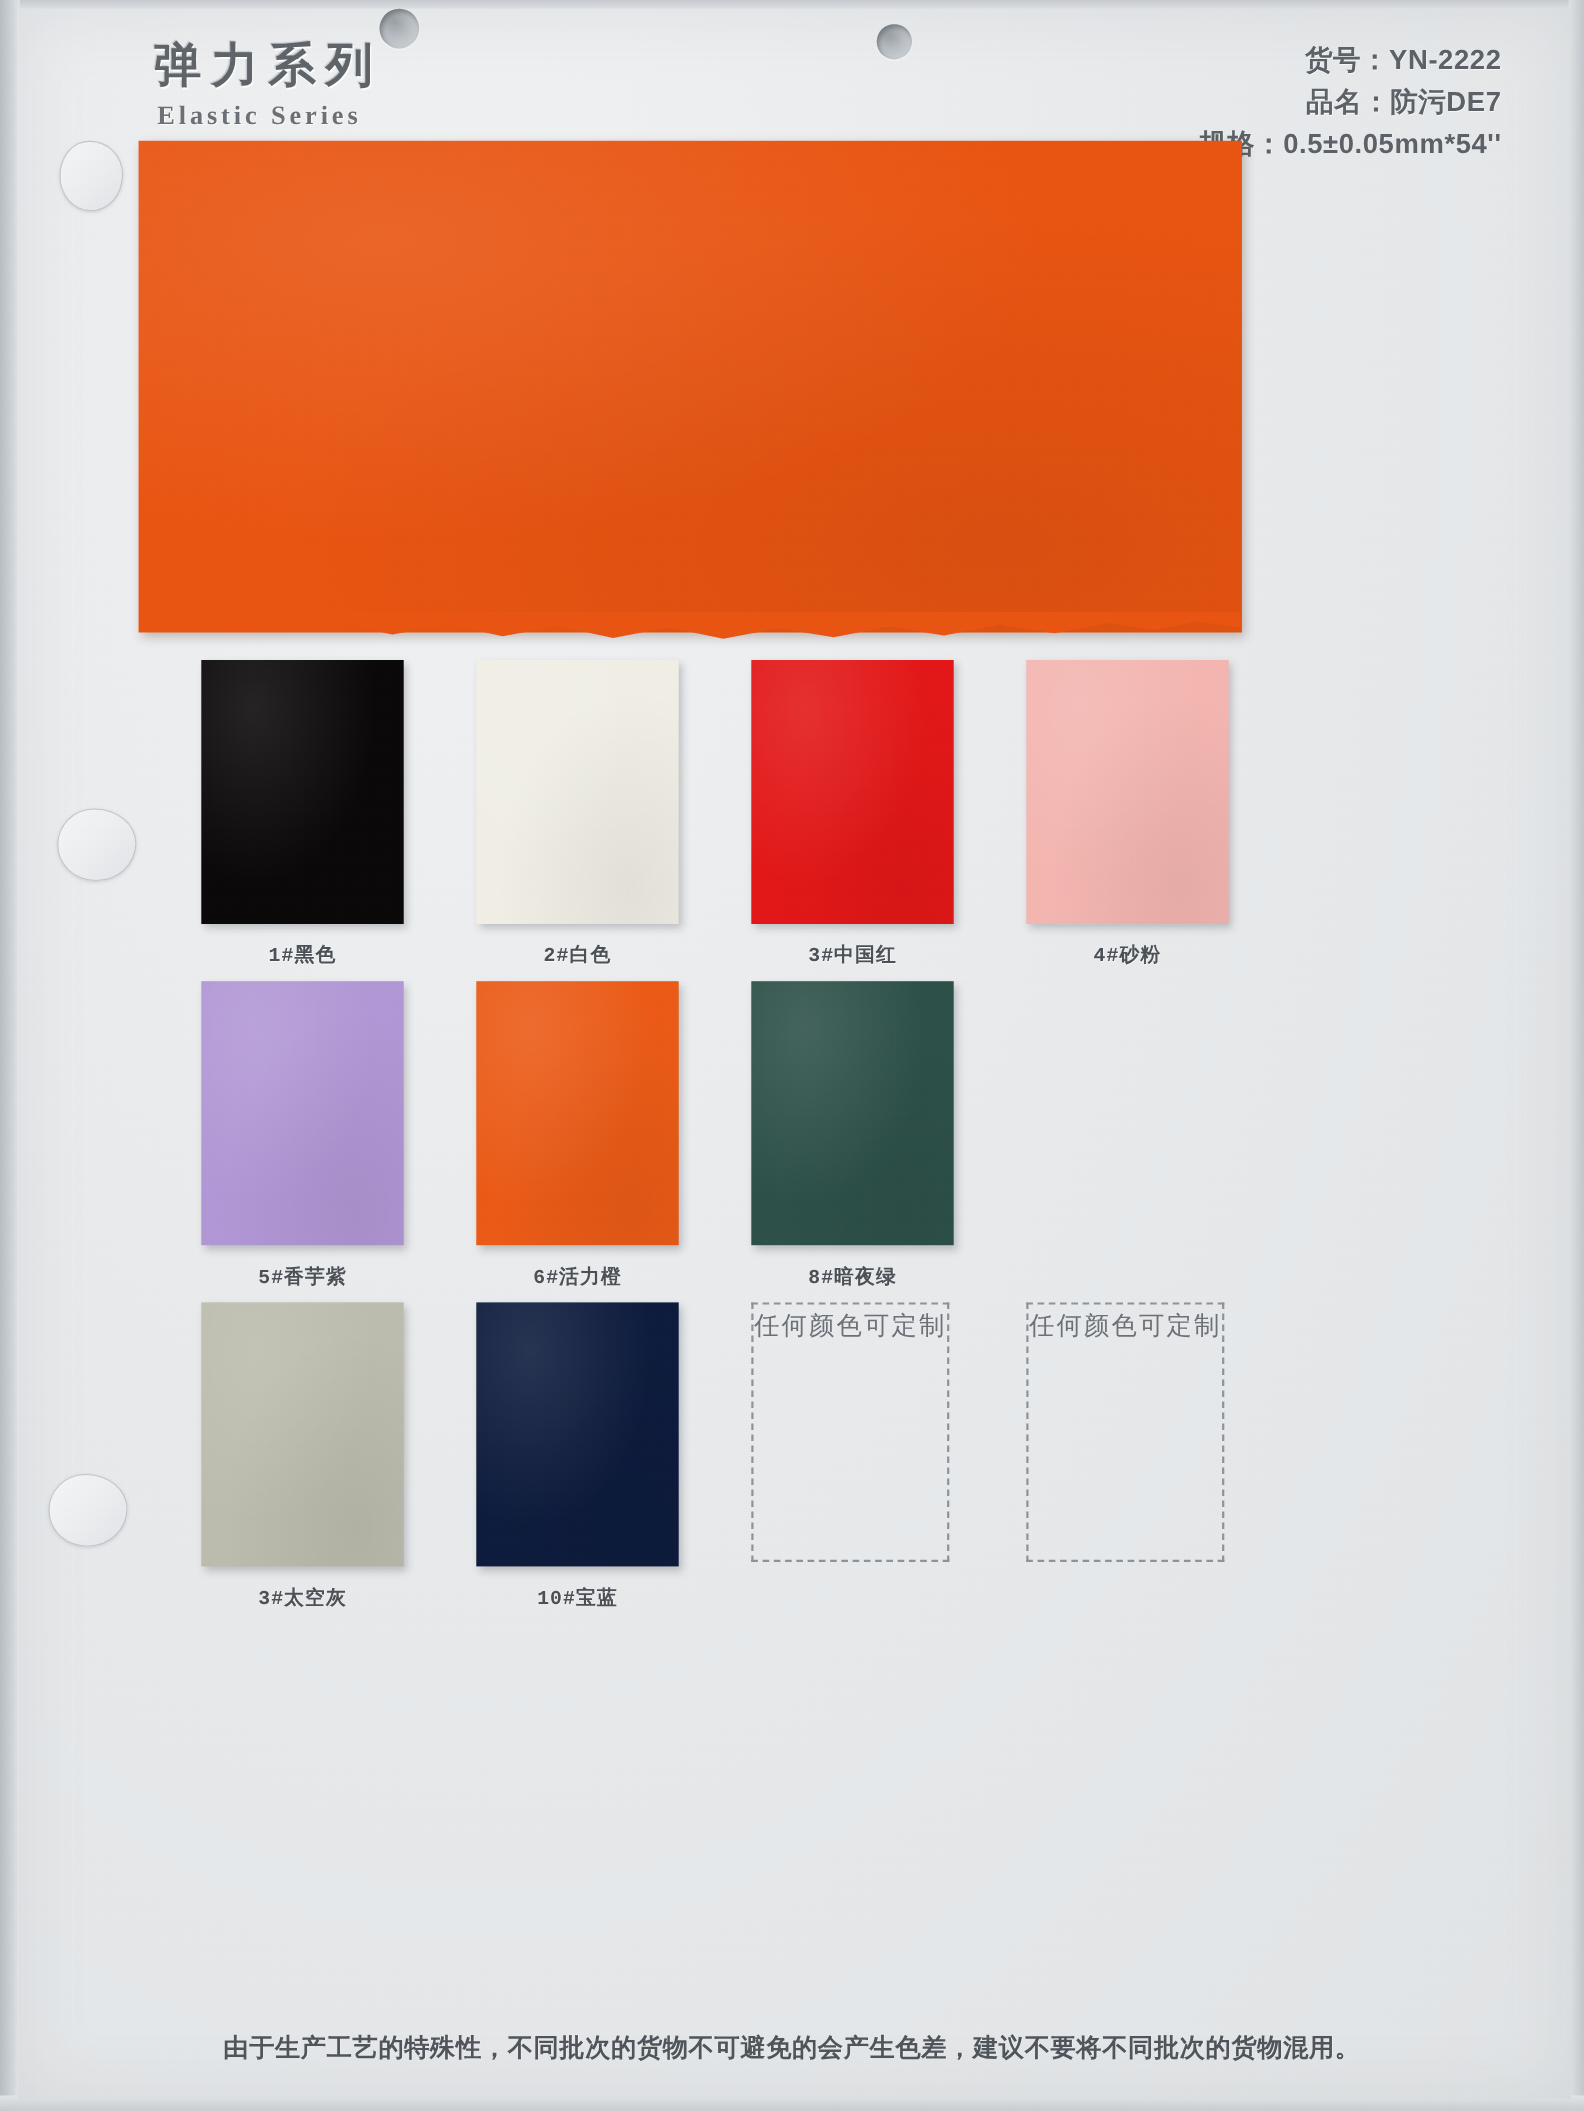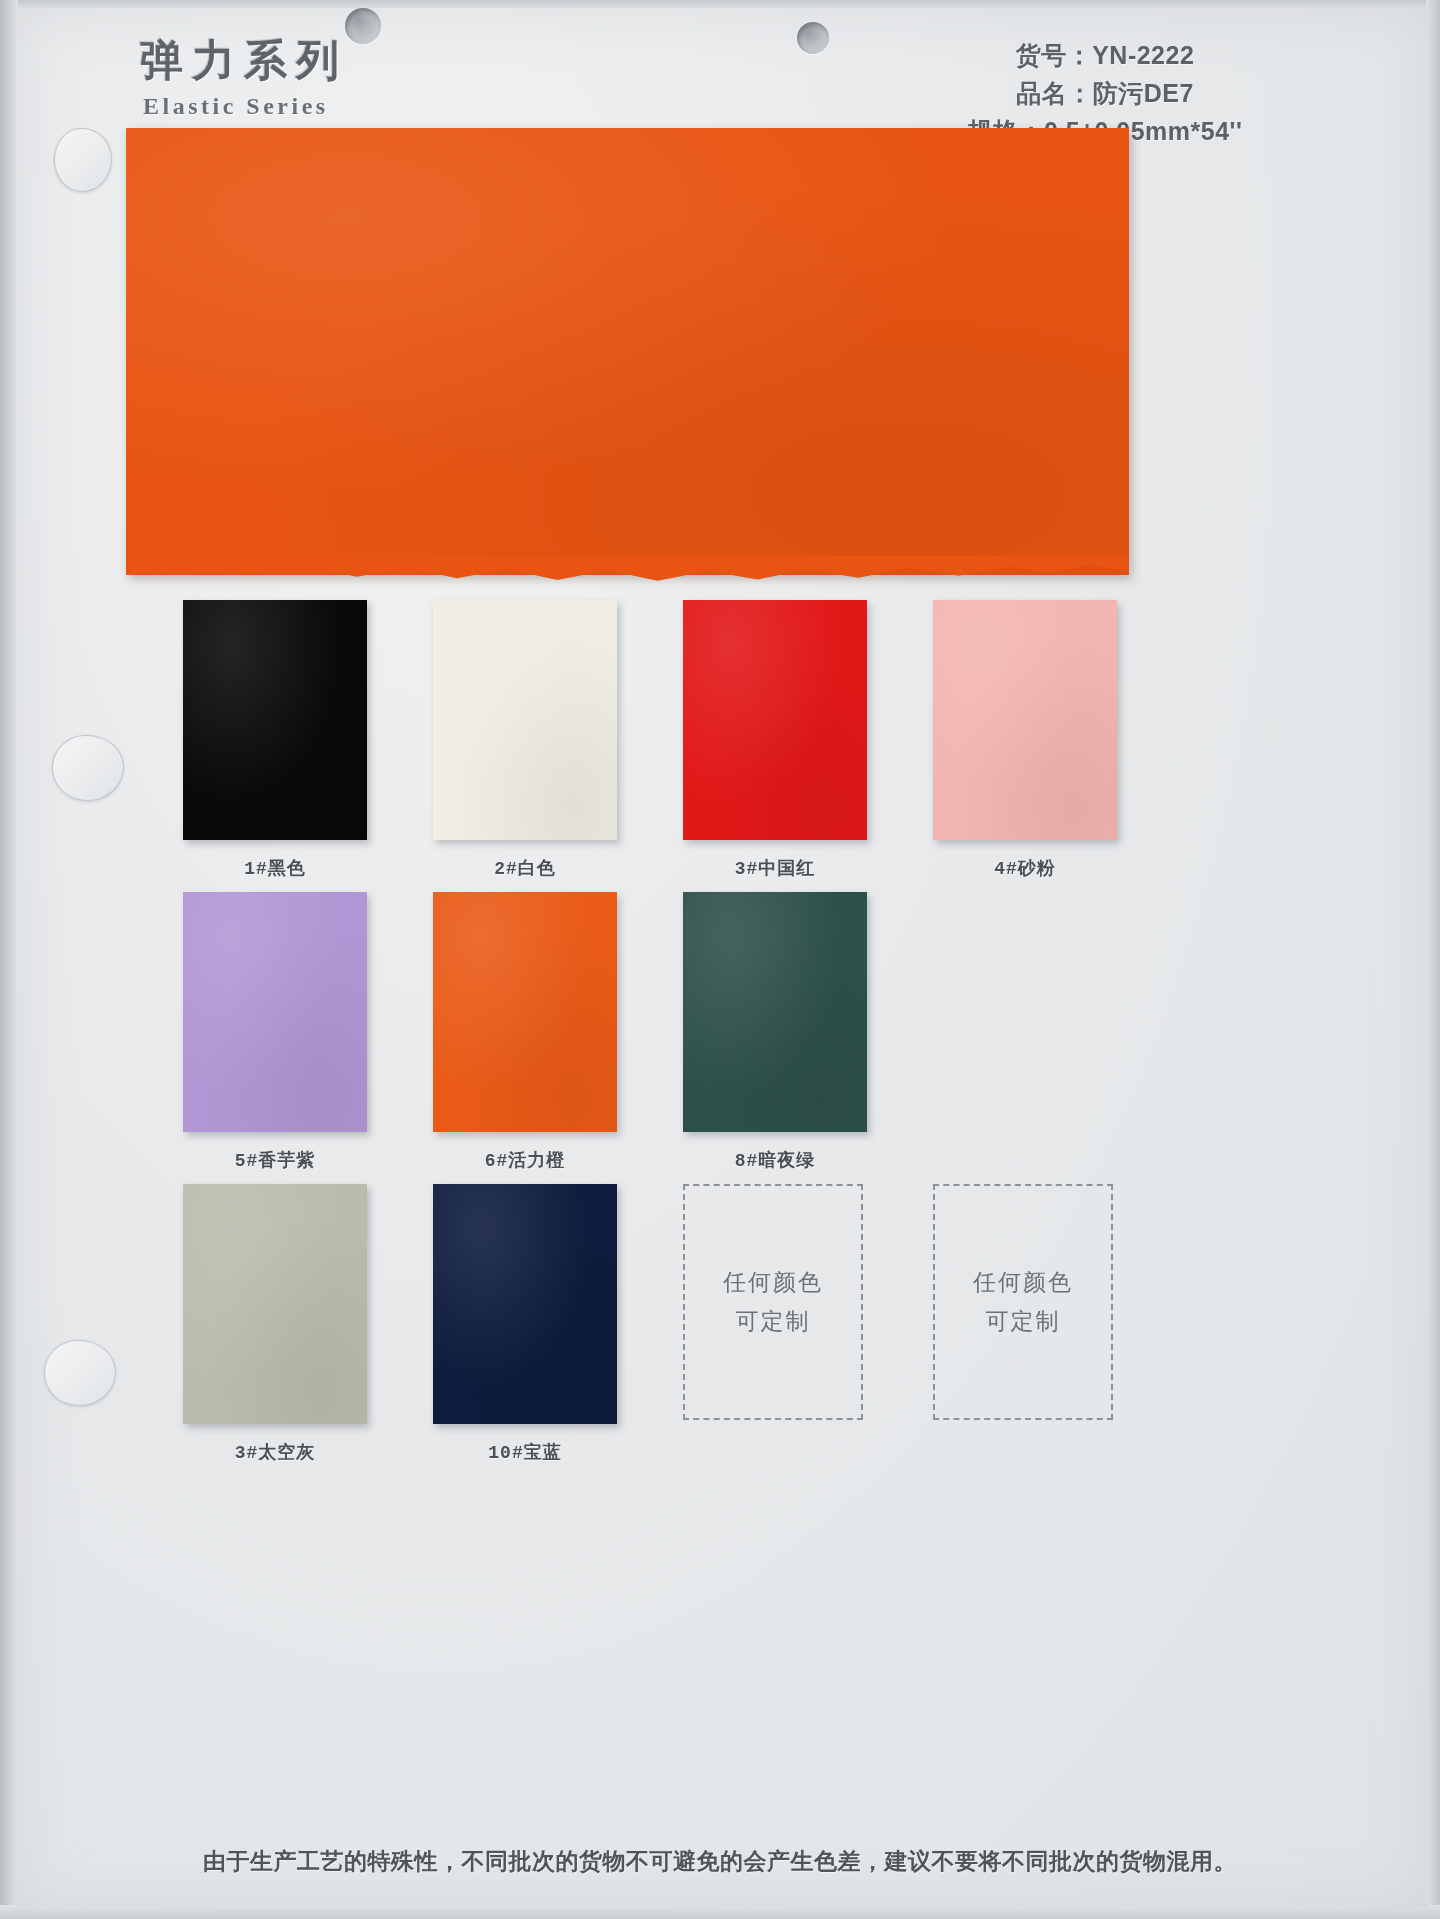--- a/index.html
+++ b/index.html
@@ -107,7 +107,7 @@
     position: absolute;
     left: 845px; top: 36px;
     width: 520px;
-    text-align: center;
+    text-align: right;
   }
   .spec-line {
     font-family: "Liberation Sans", "DejaVu Sans", sans-serif;

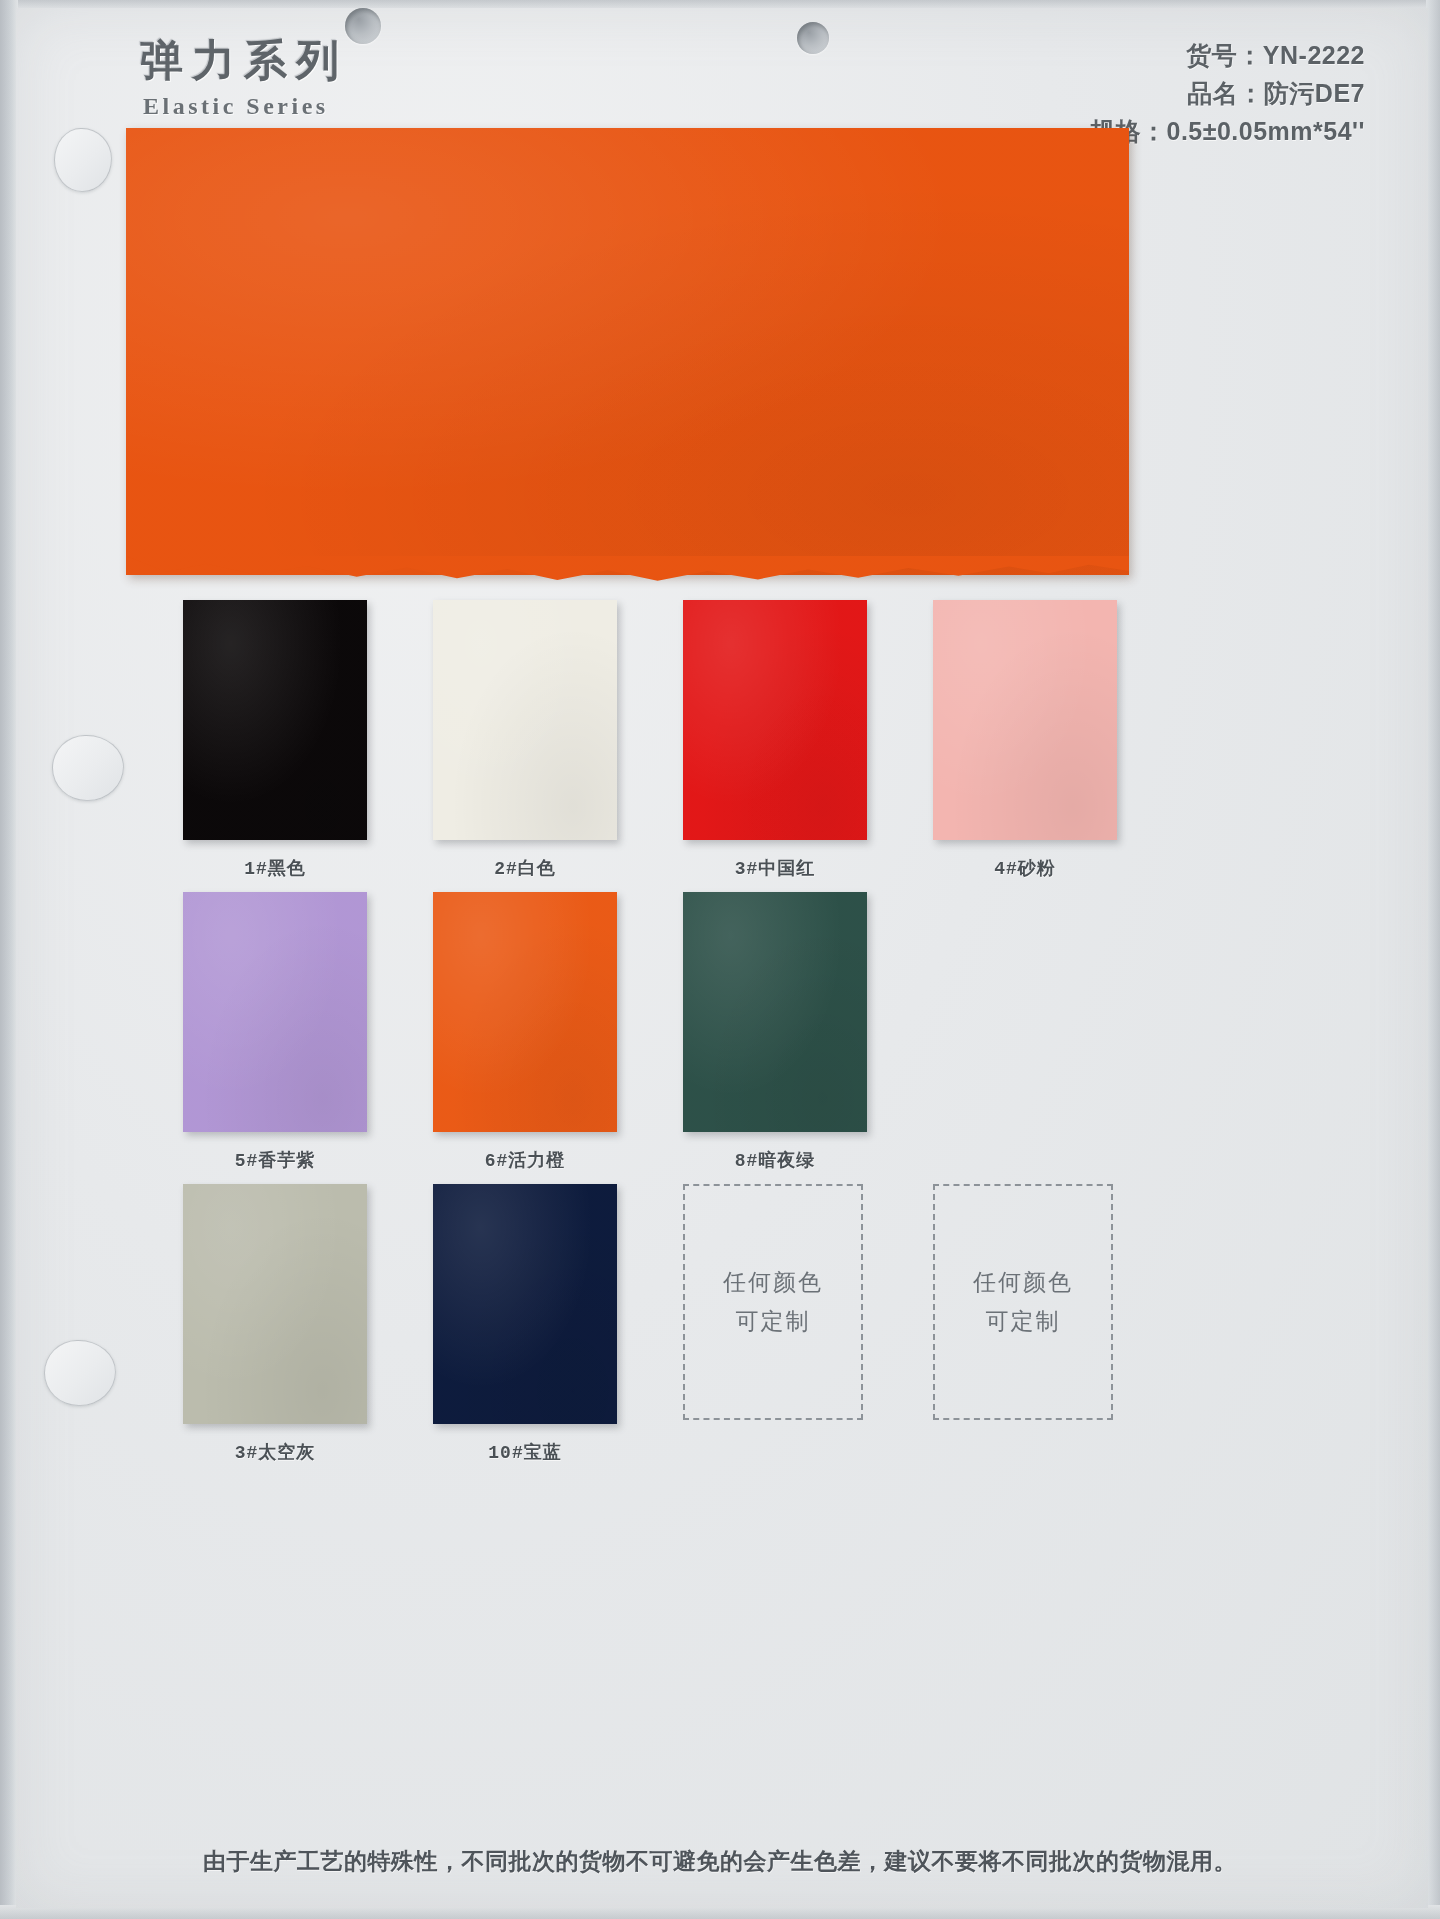--- a/index.html
+++ b/index.html
@@ -208,8 +208,7 @@
     border: 2px dashed #8d9399;
     background: transparent;
     display: flex;
-    flex-direction: column;
-    align-items: center;
+    flex-direction: row;
     justify-content: center;
     box-sizing: border-box;
   }

